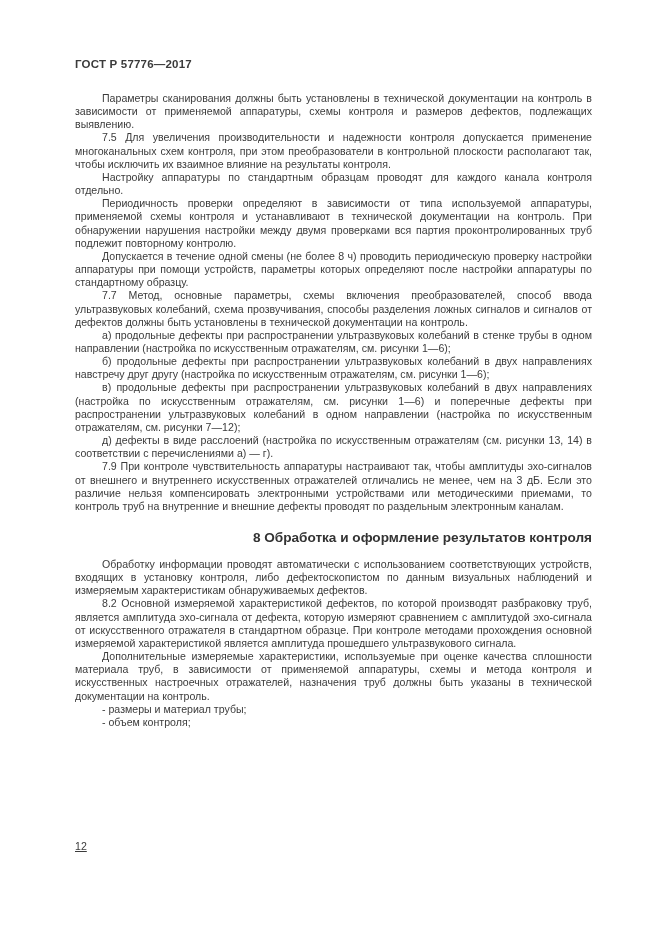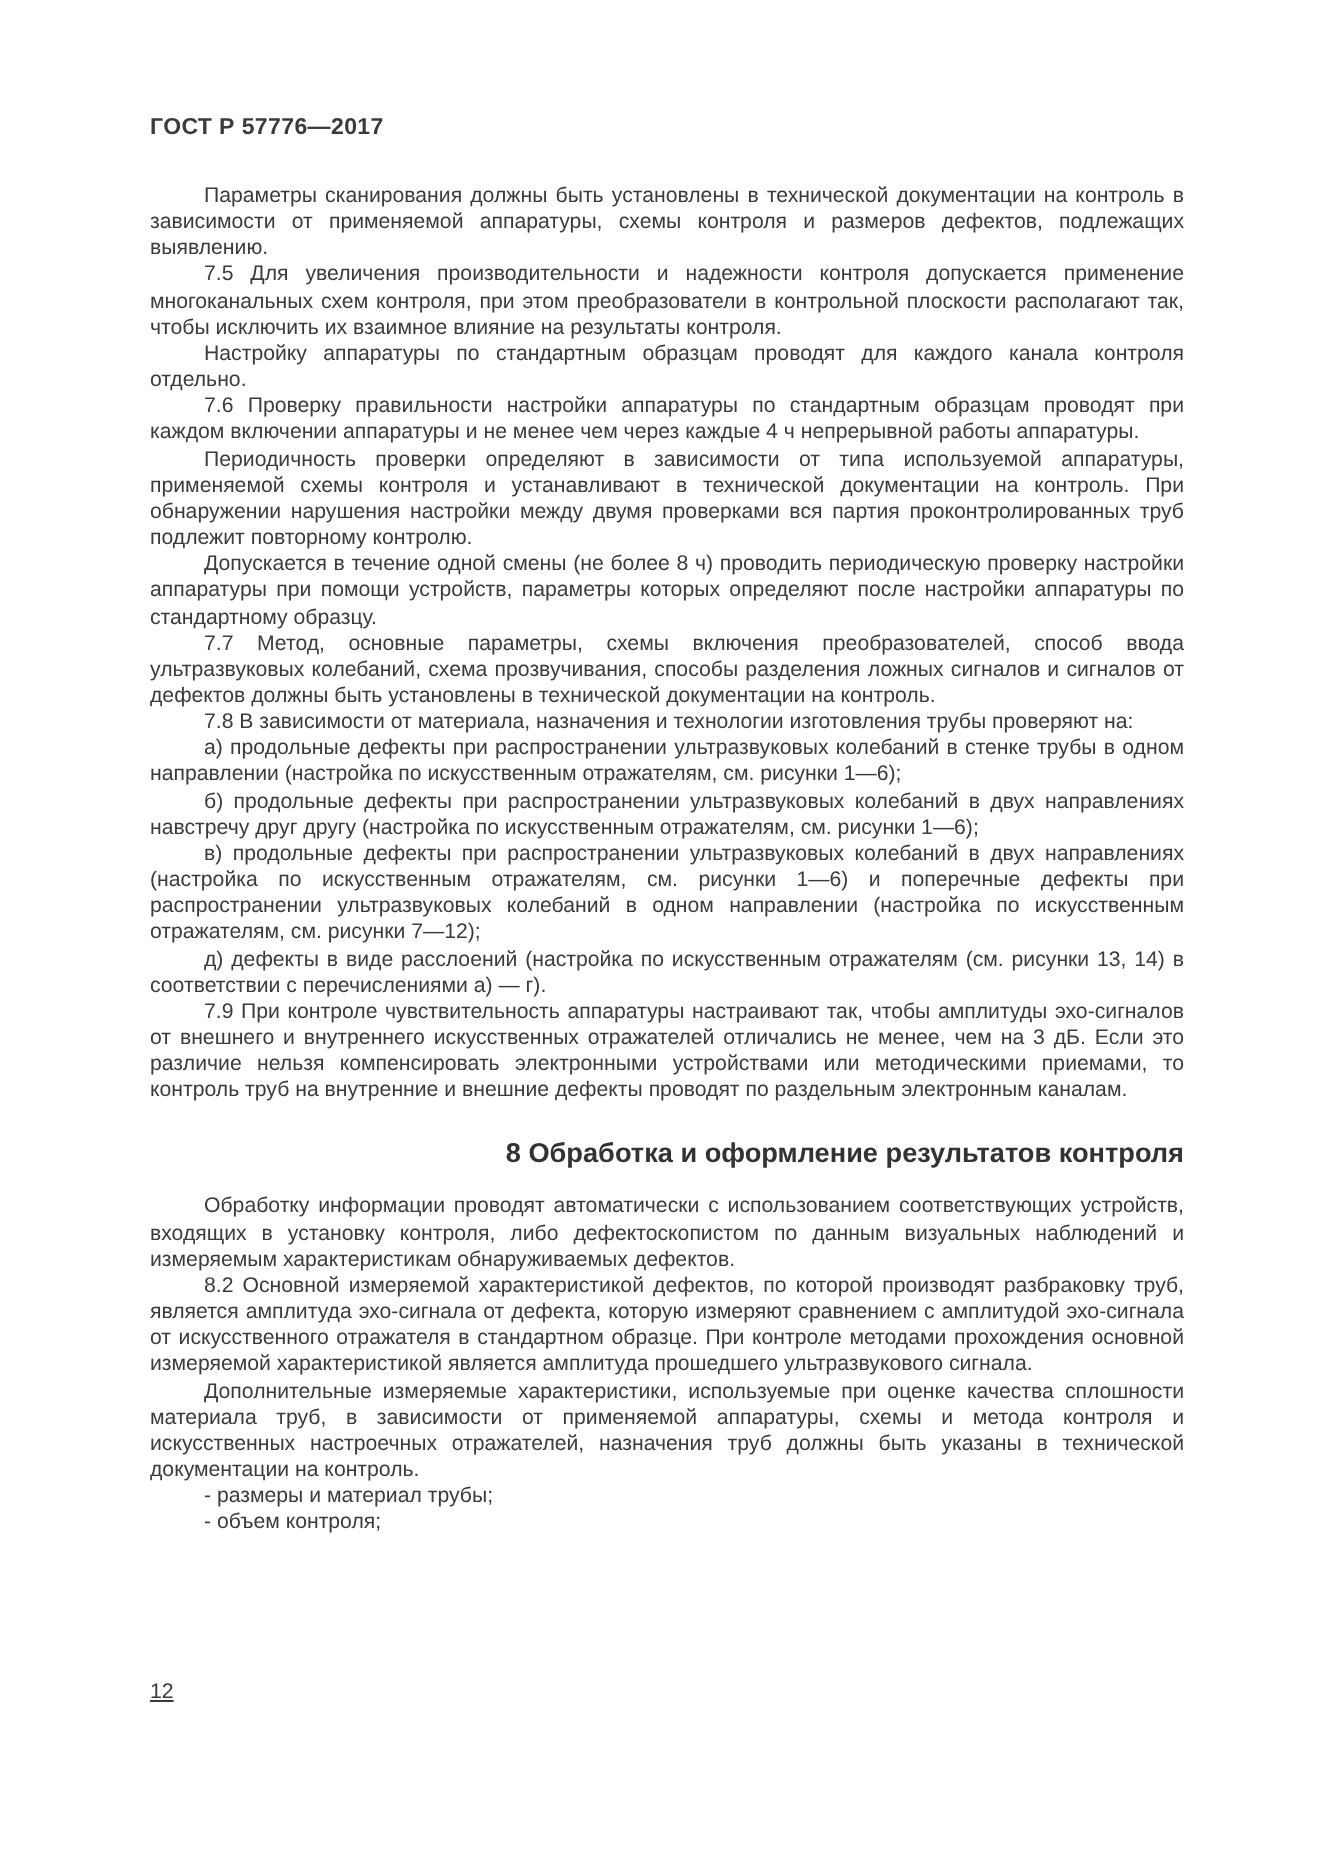--- a/index.html
+++ b/index.html
@@ -73,7 +73,6 @@
     <p>Параметры сканирования должны быть установлены в технической документации на контроль в зависимости от применяемой аппаратуры, схемы контроля и размеров дефектов, подлежащих выявлению.</p>
     <p>7.5 Для увеличения производительности и надежности контроля допускается применение многоканальных схем контроля, при этом преобразователи в контрольной плоскости располагают так, чтобы исключить их взаимное влияние на результаты контроля.</p>
     <p>Настройку аппаратуры по стандартным образцам проводят для каждого канала контроля отдельно.</p>
-    <p>7.6 Проверку правильности настройки аппаратуры по стандартным образцам проводят при каждом включении аппаратуры и не менее чем через каждые 4 ч непрерывной работы аппаратуры.</p>
     <p>Периодичность проверки определяют в зависимости от типа используемой аппаратуры, применяемой схемы контроля и устанавливают в технической документации на контроль. При обнаружении нарушения настройки между двумя проверками вся партия проконтролированных труб подлежит повторному контролю.</p>
     <p>Допускается в течение одной смены (не более 8 ч) проводить периодическую проверку настройки аппаратуры при помощи устройств, параметры которых определяют после настройки аппаратуры по стандартному образцу.</p>
     <p>7.7 Метод, основные параметры, схемы включения преобразователей, способ ввода ультразвуковых колебаний, схема прозвучивания, способы разделения ложных сигналов и сигналов от дефектов должны быть установлены в технической документации на контроль.</p>

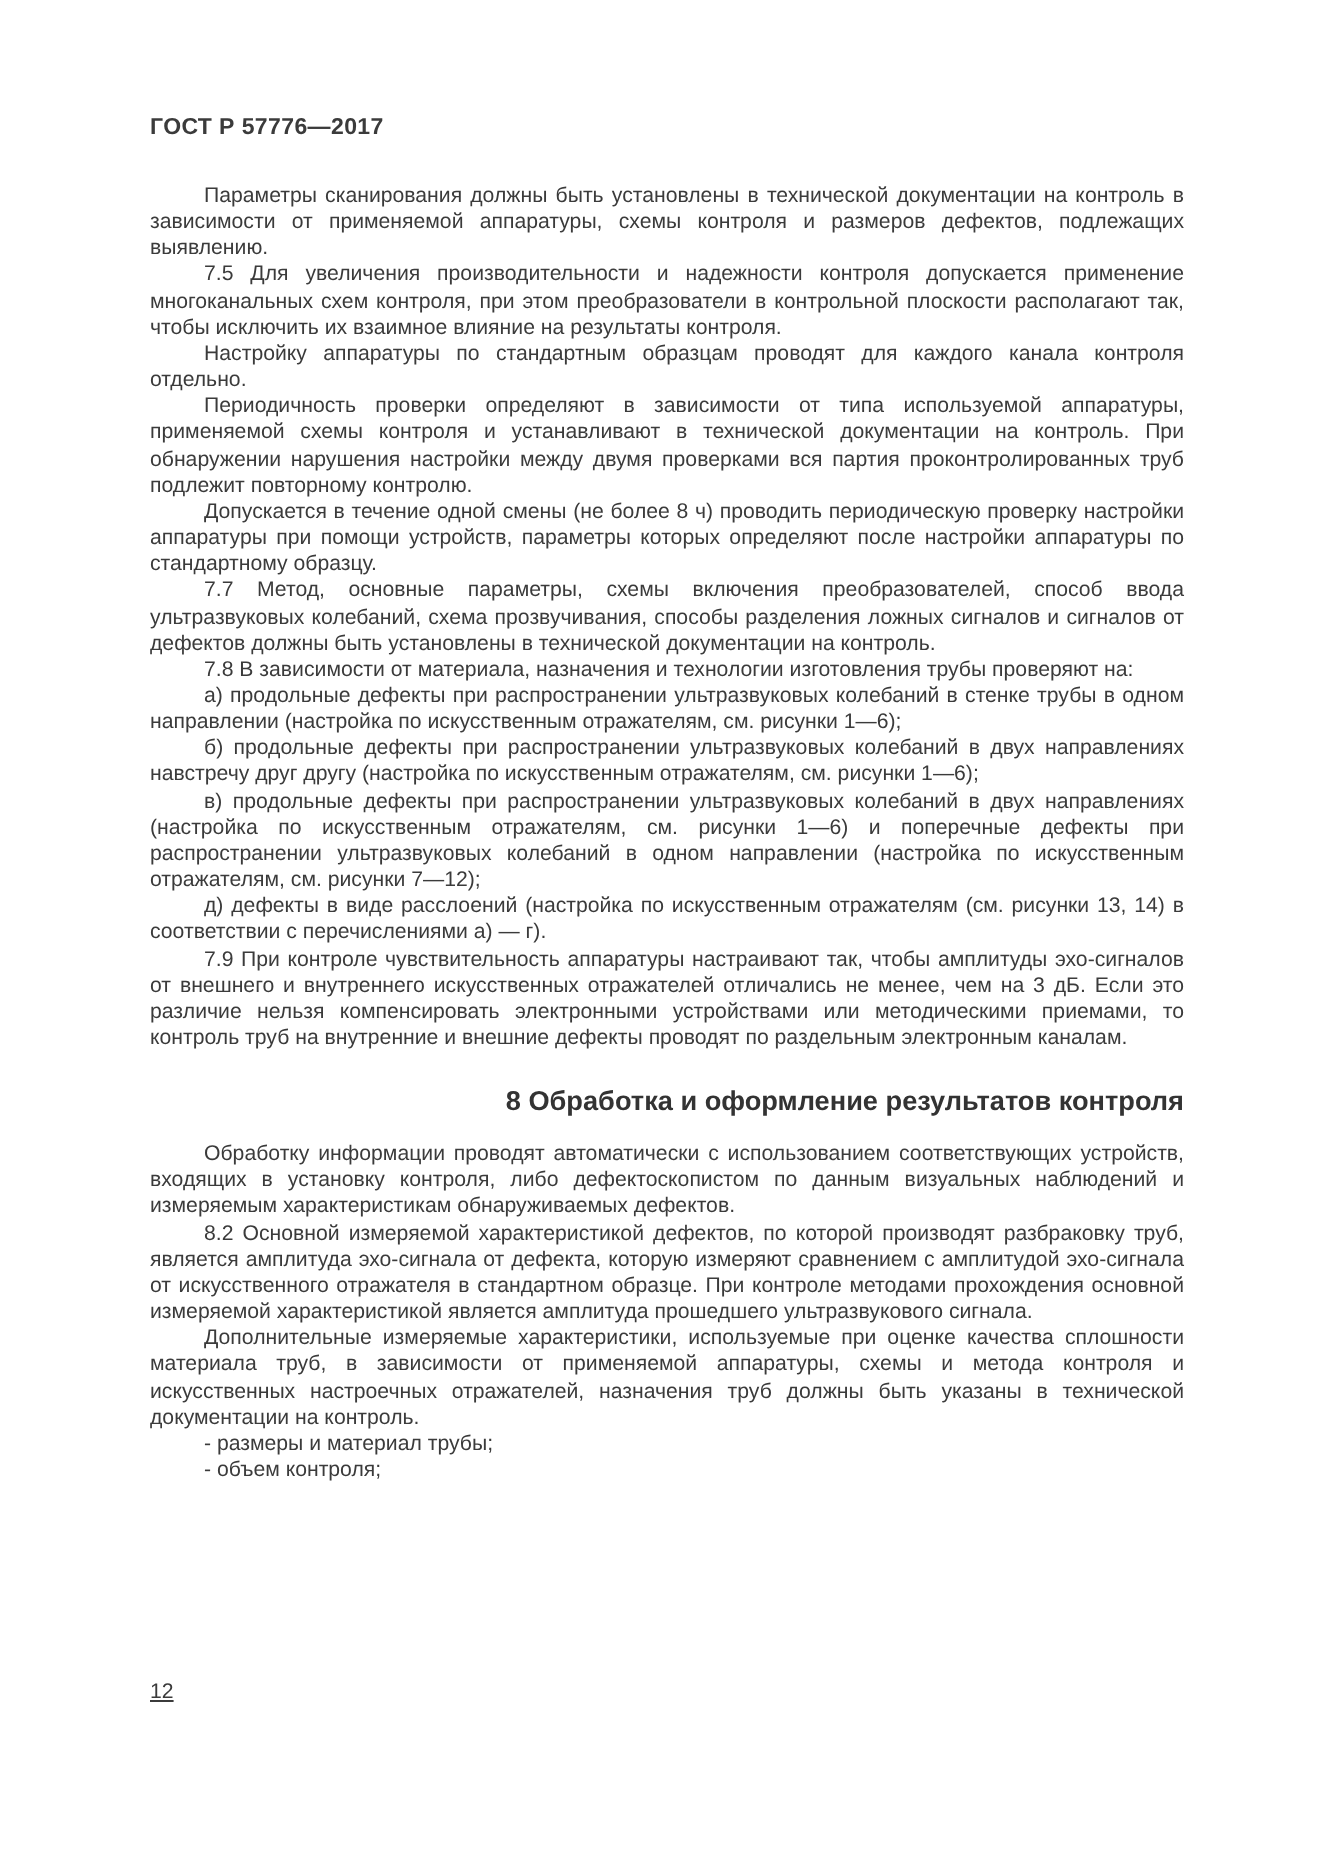--- a/index.html
+++ b/index.html
@@ -76,7 +76,6 @@
     <p>Периодичность проверки определяют в зависимости от типа используемой аппаратуры, применяемой схемы контроля и устанавливают в технической документации на контроль. При обнаружении нарушения настройки между двумя проверками вся партия проконтролированных труб подлежит повторному контролю.</p>
     <p>Допускается в течение одной смены (не более 8 ч) проводить периодическую проверку настройки аппаратуры при помощи устройств, параметры которых определяют после настройки аппаратуры по стандартному образцу.</p>
     <p>7.7 Метод, основные параметры, схемы включения преобразователей, способ ввода ультразвуковых колебаний, схема прозвучивания, способы разделения ложных сигналов и сигналов от дефектов должны быть установлены в технической документации на контроль.</p>
-    <p>7.8 В зависимости от материала, назначения и технологии изготовления трубы проверяют на:</p>
     <p>а) продольные дефекты при распространении ультразвуковых колебаний в стенке трубы в одном направлении (настройка по искусственным отражателям, см. рисунки 1—6);</p>
     <p>б) продольные дефекты при распространении ультразвуковых колебаний в двух направлениях навстречу друг другу (настройка по искусственным отражателям, см. рисунки 1—6);</p>
     <p>в) продольные дефекты при распространении ультразвуковых колебаний в двух направлениях (настройка по искусственным отражателям, см. рисунки 1—6) и поперечные дефекты при распространении ультразвуковых колебаний в одном направлении (настройка по искусственным отражателям, см. рисунки 7—12);</p>

